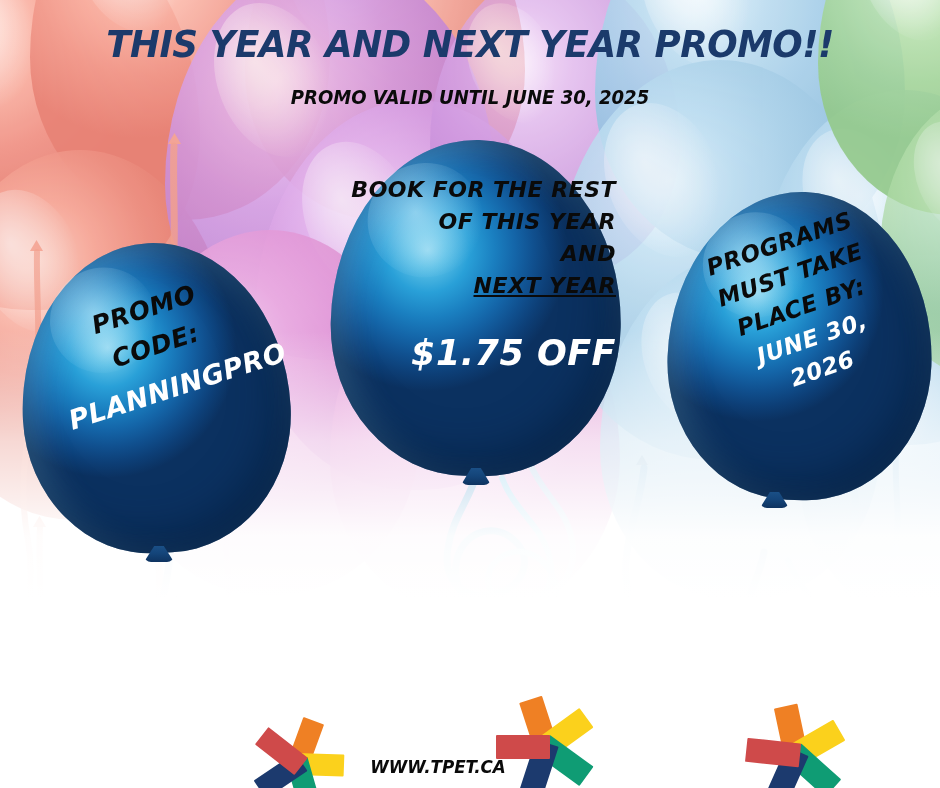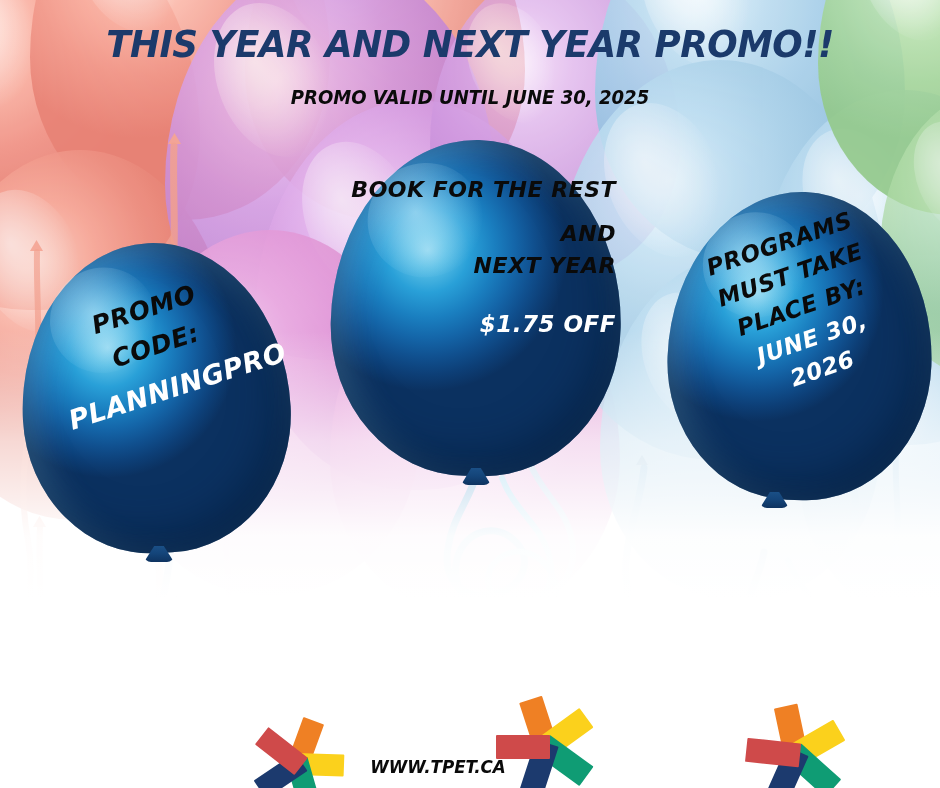--- a/index.html
+++ b/index.html
@@ -282,6 +282,7 @@
 
   <div class="btext" style="left:336px;top:176px;width:280px;font-size:22px;text-align:right;">
     <span class="ln blk">BOOK FOR THE REST</span>
+    <span class="ln blk" style="margin-top:4px;">OF THIS YEAR</span>
     <span class="ln blk" style="margin-top:16px;">AND</span>
     <span class="ln blk" style="margin-top:4px;">NEXT YEAR</span>
     <span class="ln wht" style="margin-top:30px;font-size:23px;">$1.75 OFF</span>

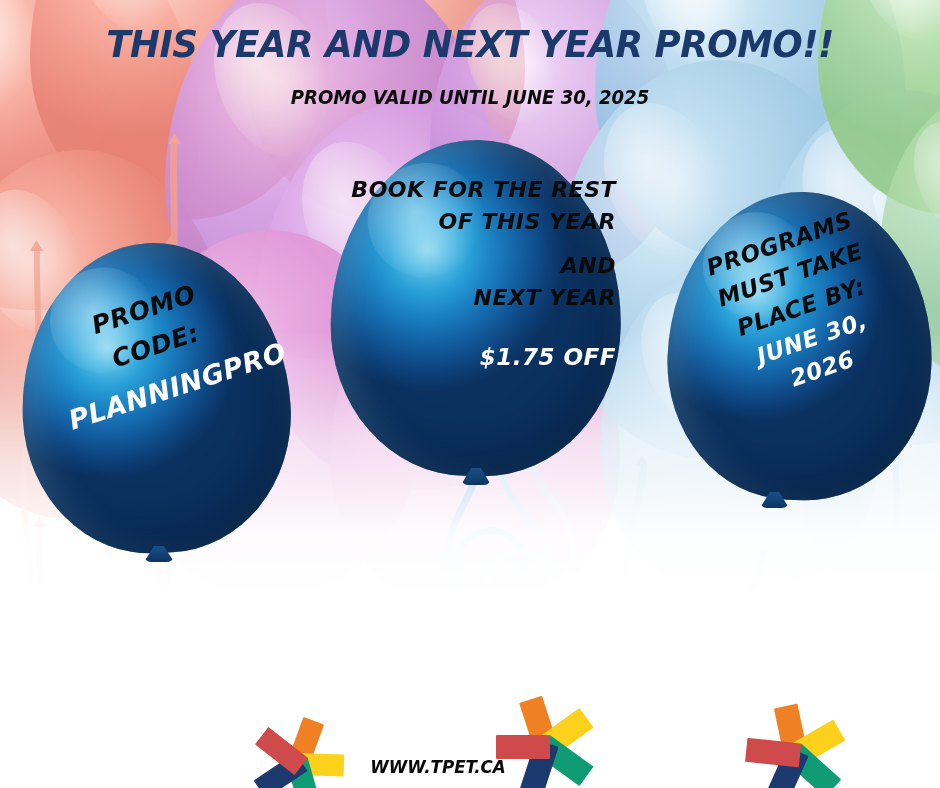--- a/index.html
+++ b/index.html
@@ -283,7 +283,7 @@
   <div class="btext" style="left:336px;top:176px;width:280px;font-size:22px;text-align:right;">
     <span class="ln blk">BOOK FOR THE REST</span>
     <span class="ln blk" style="margin-top:4px;">OF THIS YEAR</span>
-    <span class="ln blk" style="margin-top:16px;">AND</span>
+    <span class="ln blk" style="margin-top:4px;">AND</span>
     <span class="ln blk" style="margin-top:4px;">NEXT YEAR</span>
     <span class="ln wht" style="margin-top:30px;font-size:23px;">$1.75 OFF</span>
   </div>

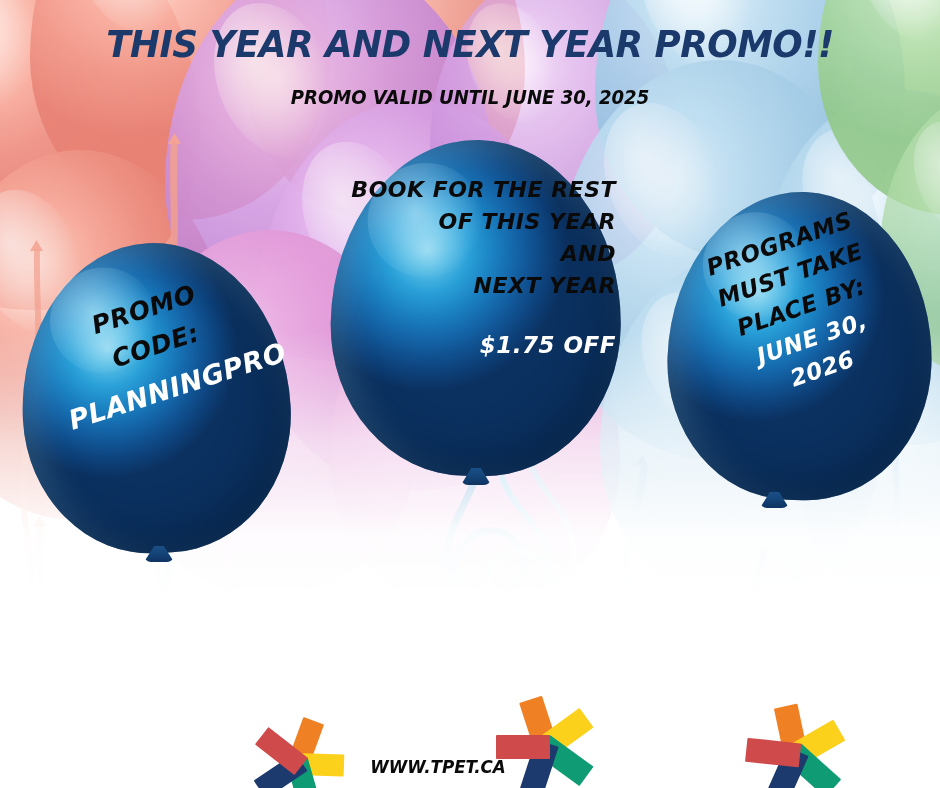--- a/index.html
+++ b/index.html
@@ -284,7 +284,7 @@
     <span class="ln blk">BOOK FOR THE REST</span>
     <span class="ln blk" style="margin-top:4px;">OF THIS YEAR</span>
     <span class="ln blk" style="margin-top:4px;">AND</span>
-    <span class="ln blk" style="margin-top:4px;">NEXT YEAR</span>
+    <span class="ln blk" style="margin-top:4px;text-decoration:underline;">NEXT YEAR</span>
     <span class="ln wht" style="margin-top:30px;font-size:23px;">$1.75 OFF</span>
   </div>
 

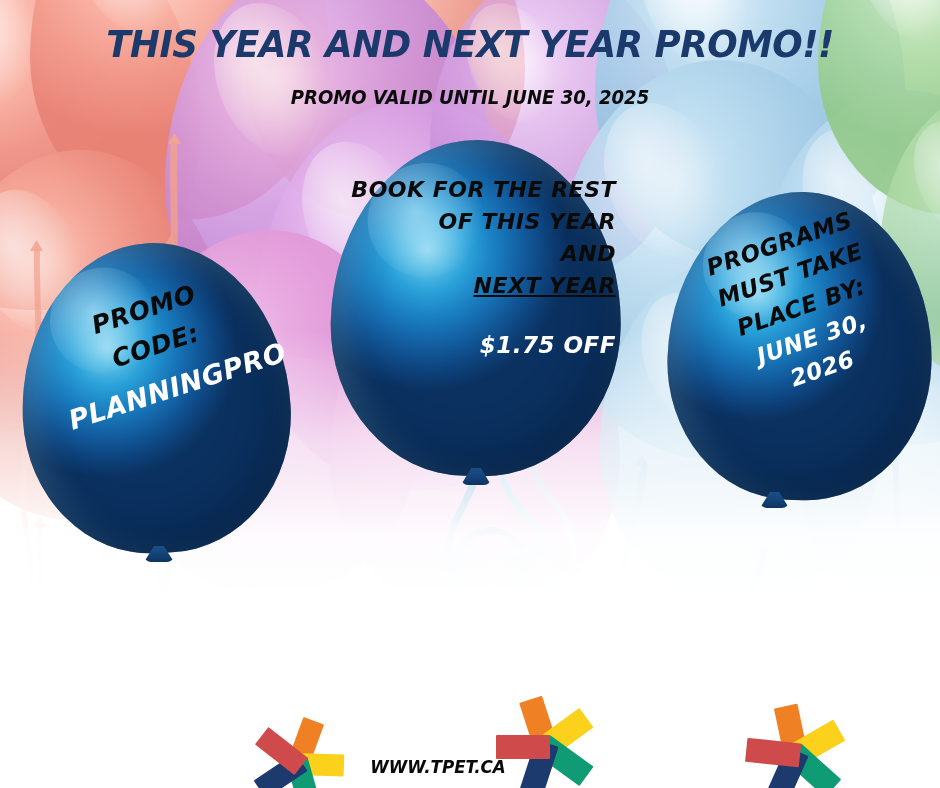--- a/index.html
+++ b/index.html
@@ -285,7 +285,7 @@
     <span class="ln blk" style="margin-top:4px;">OF THIS YEAR</span>
     <span class="ln blk" style="margin-top:4px;">AND</span>
     <span class="ln blk" style="margin-top:4px;text-decoration:underline;">NEXT YEAR</span>
-    <span class="ln wht" style="margin-top:30px;font-size:23px;">$1.75 OFF</span>
+    <span class="ln wht" style="margin-top:30px;font-size:35px;">$1.75 OFF</span>
   </div>
 
   <div class="balloon" style="left:668px;top:192px;width:264px;height:308px;transform:rotate(2deg);">

